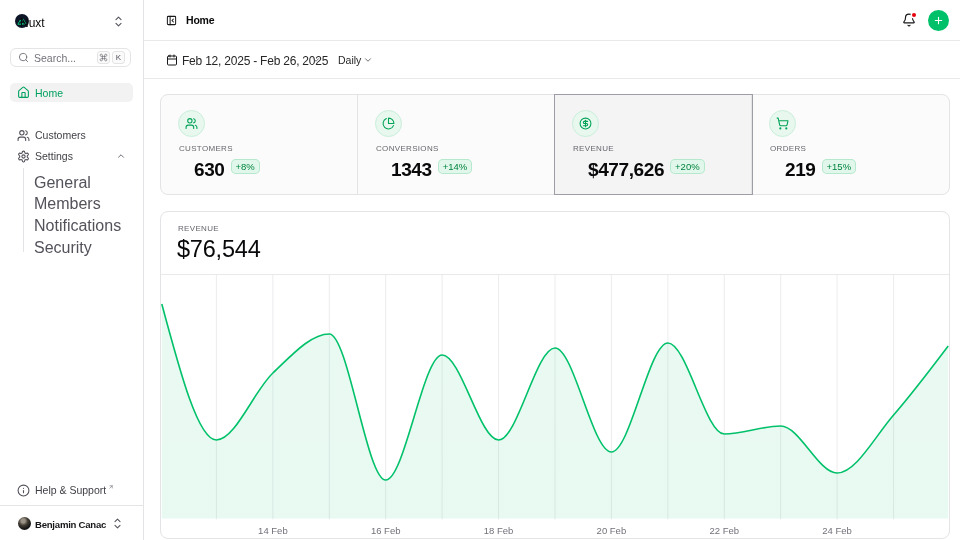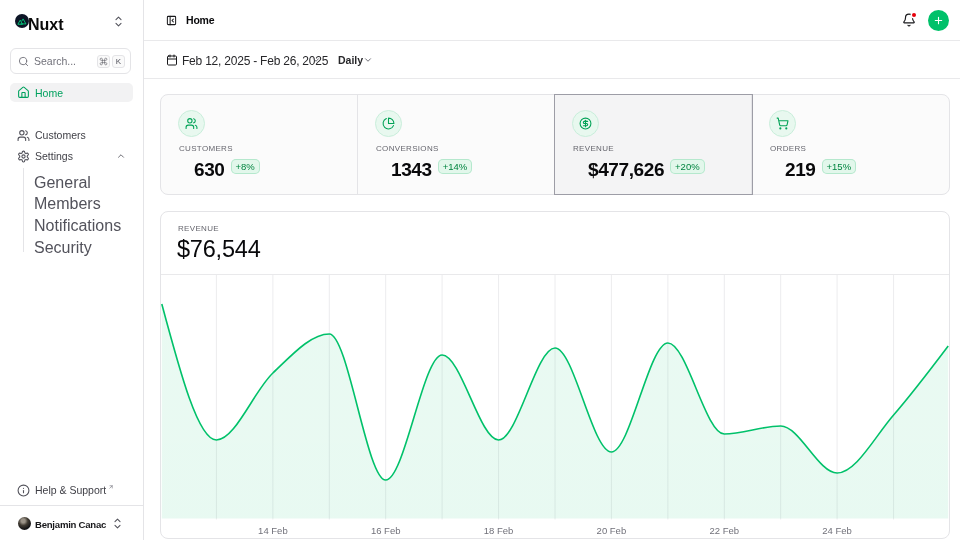--- a/index.html
+++ b/index.html
@@ -38,7 +38,7 @@
         <path d="M9.5 19H21.5L14.6 7l-2.9 5"></path>
       </svg>
   </div>
-  <div class="abs" style="left:28px;top:15.5px;font-size:16px;font-weight:700">Nuxt</div>
+  <div class="abs" style="left:20px;top:15.5px;font-size:12px;font-weight:400">Nuxt</div>
   <svg class="abs" style="left:113.5px;top:15.5px;color:#52525b" width="9" height="11" viewBox="0 0 16 20" fill="none" stroke="currentColor" stroke-width="1.9" stroke-linecap="round" stroke-linejoin="round">
       <path d="m3.4 6.6 4.6-4.6 4.6 4.6"></path>
       <path d="m3.4 13.4 4.6 4.6 4.6-4.6"></path>

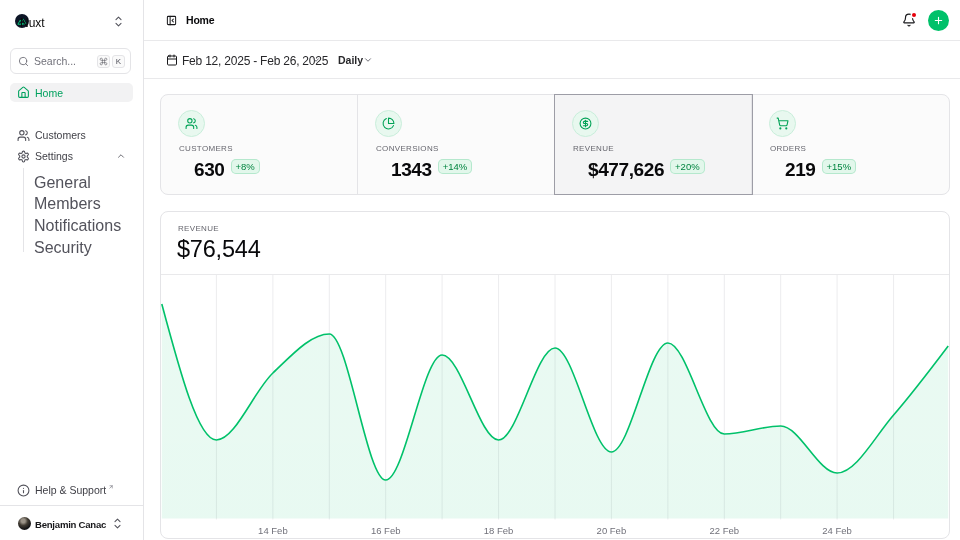--- a/index.html
+++ b/index.html
@@ -44,7 +44,7 @@
       <path d="m3.4 13.4 4.6 4.6 4.6-4.6"></path>
     </svg>
 
-  <div class="abs" style="left:10px;top:48px;width:121px;height:26px;border:1px solid #e4e4e7;border-radius:6px;display:flex;align-items:center">
+  <div class="abs" style="left:10px;top:48px;width:121px;height:19px;border:1px solid #e4e4e7;border-radius:6px;display:flex;align-items:center">
     <svg style="margin-left:7px" width="11" height="11" viewBox="0 0 24 24" fill="none" stroke="#71717a" stroke-width="2" stroke-linecap="round">
         <circle cx="11" cy="11" r="8"></circle>
         <path d="m21 21-4.3-4.3"></path>

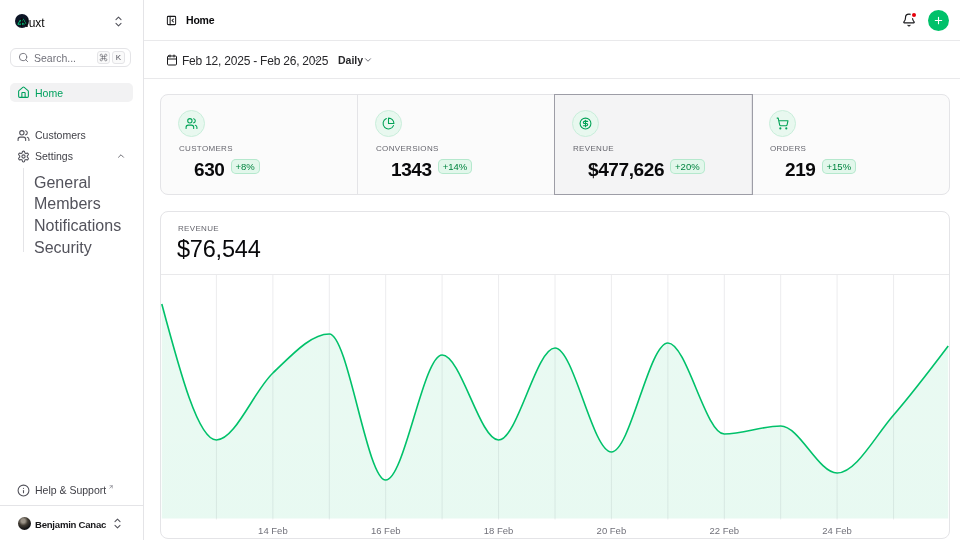--- a/index.html
+++ b/index.html
@@ -139,7 +139,7 @@
   <svg class="abs" style="left:167px;top:14px;color:#52525b" width="10" height="10" viewBox="0 0 24 24" fill="none" stroke="currentColor" stroke-width="2" stroke-linecap="round" stroke-linejoin="round">
       <path d="m6 9 6 6 6-6"></path>
     </svg>
-  <div class="abs" style="left:194px;top:12.5px;font-size:10.5px;font-weight:700;color:#27272a">Daily</div>
+  <div class="abs" style="left:194px;top:12.5px;font-size:10.5px;font-weight:400;color:#27272a">Daily</div>
   <svg class="abs" style="left:219px;top:14px;color:#52525b" width="10" height="10" viewBox="0 0 24 24" fill="none" stroke="currentColor" stroke-width="2" stroke-linecap="round" stroke-linejoin="round">
       <path d="m6 9 6 6 6-6"></path>
     </svg>

